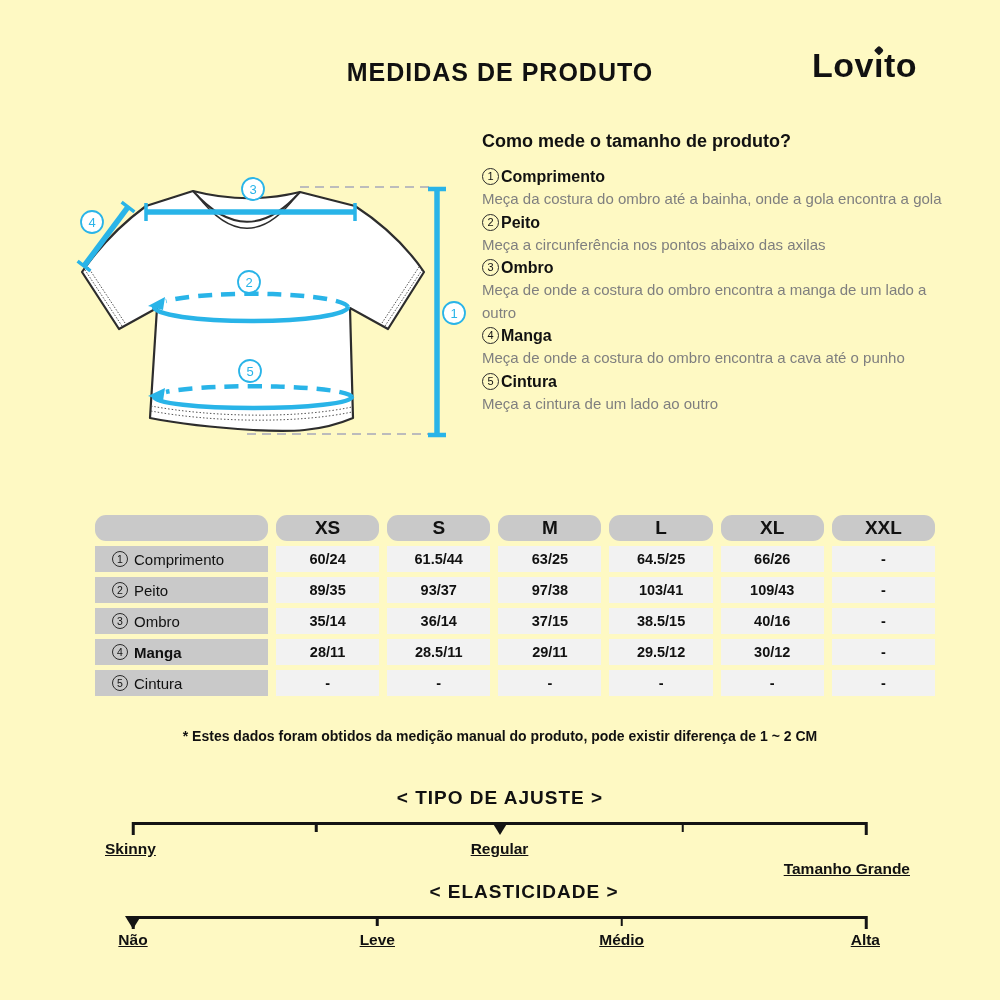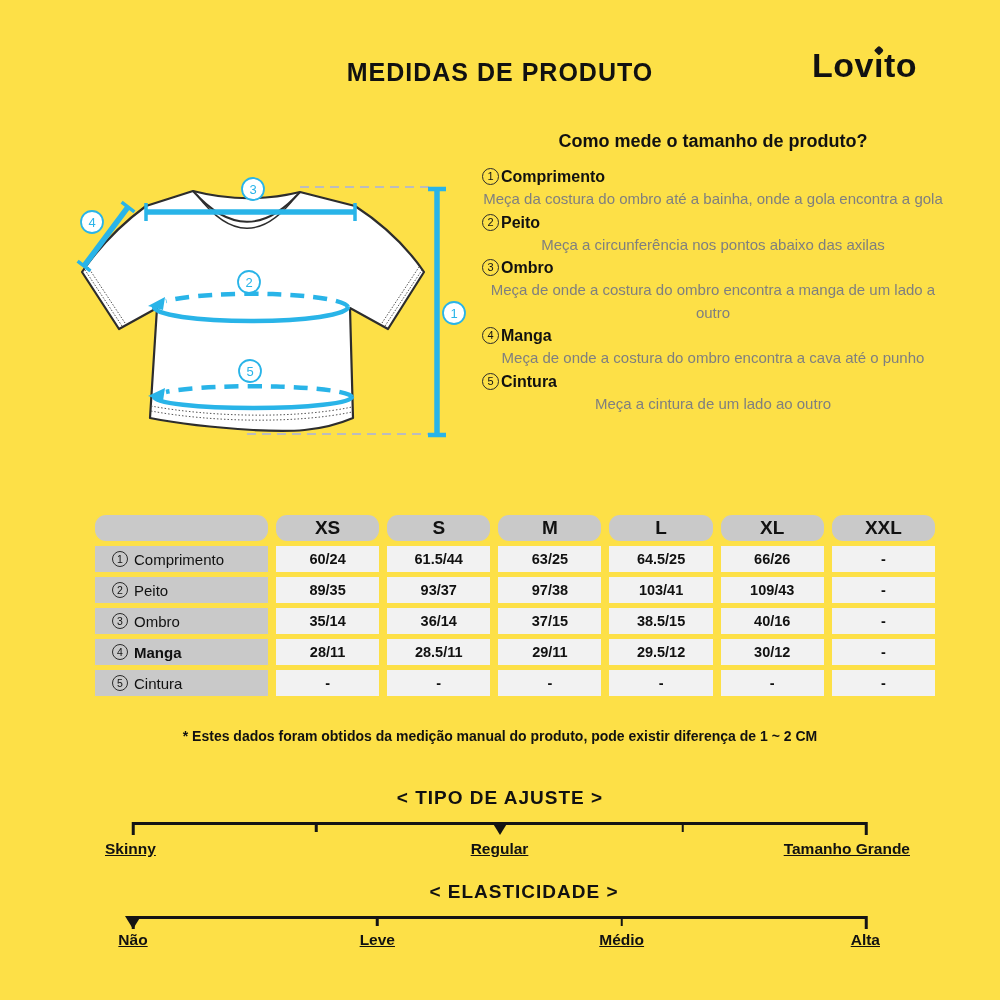--- a/index.html
+++ b/index.html
@@ -5,7 +5,7 @@
   * { margin:0; padding:0; box-sizing:border-box; }
   html,body { width:1000px; height:1000px; background:#ffffff;
     font-family:"Liberation Sans","DejaVu Sans",sans-serif; color:#111; }
-  #canvas { position:relative; width:1000px; height:1000px; background:#fde047; overflow:hidden; }
+  #canvas { position:relative; width:1000px; height:1000px; background:#fef9c3; overflow:hidden; }
 
   
   .page-title { position:absolute; top:58px; left:0; width:1000px; text-align:center;

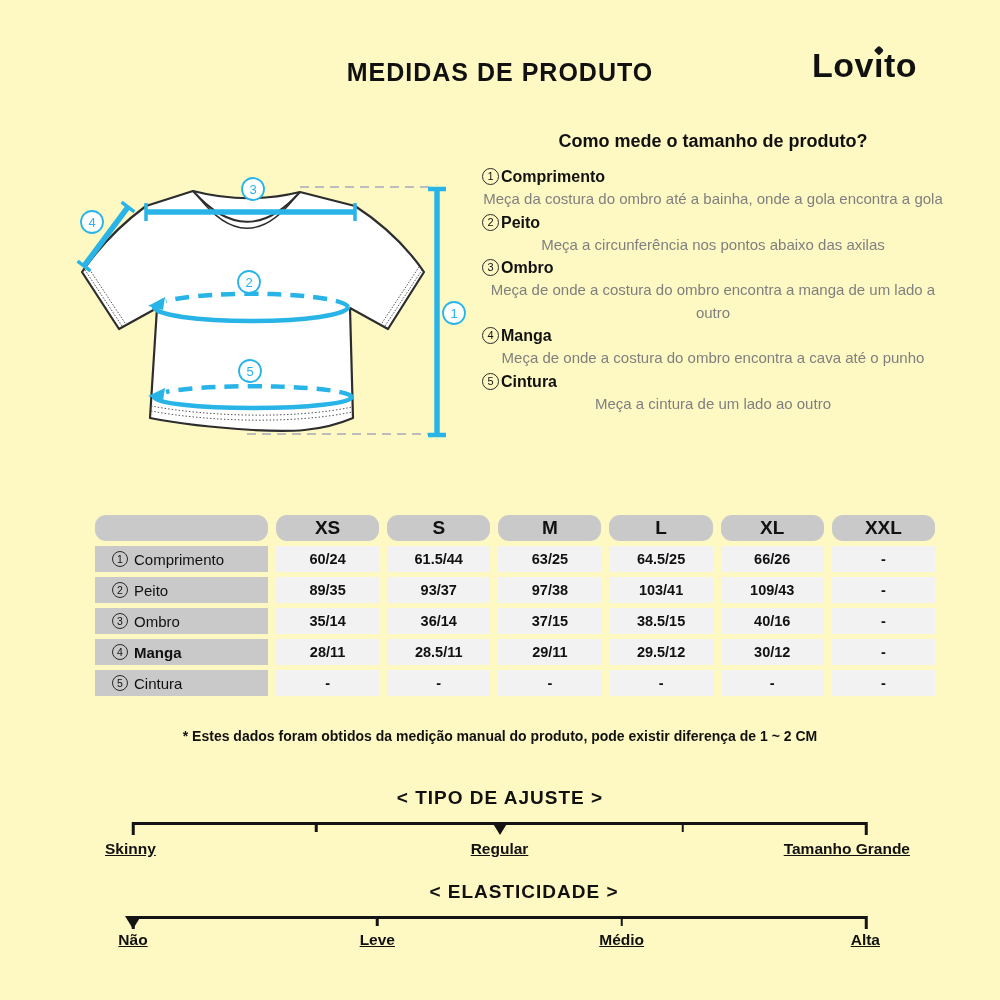--- a/index.html
+++ b/index.html
@@ -16,7 +16,7 @@
     background:#16161a; border-radius:2px 2px 1px 1px; transform:translateX(-50%) rotate(45deg); }
 
   
-  .guide { position:absolute; left:482px; top:131px; width:462px;text-align:center; }
+  .guide { position:absolute; left:482px; top:131px; width:462px; }
   .guide-heading { font-size:18px; font-weight:bold; margin-bottom:13px; }
   .guide-item-title { font-size:16px; font-weight:bold; line-height:23px; display:flex; align-items:center; }
   .guide-desc { font-size:15px; line-height:22.5px; color:#7f7f7f; }

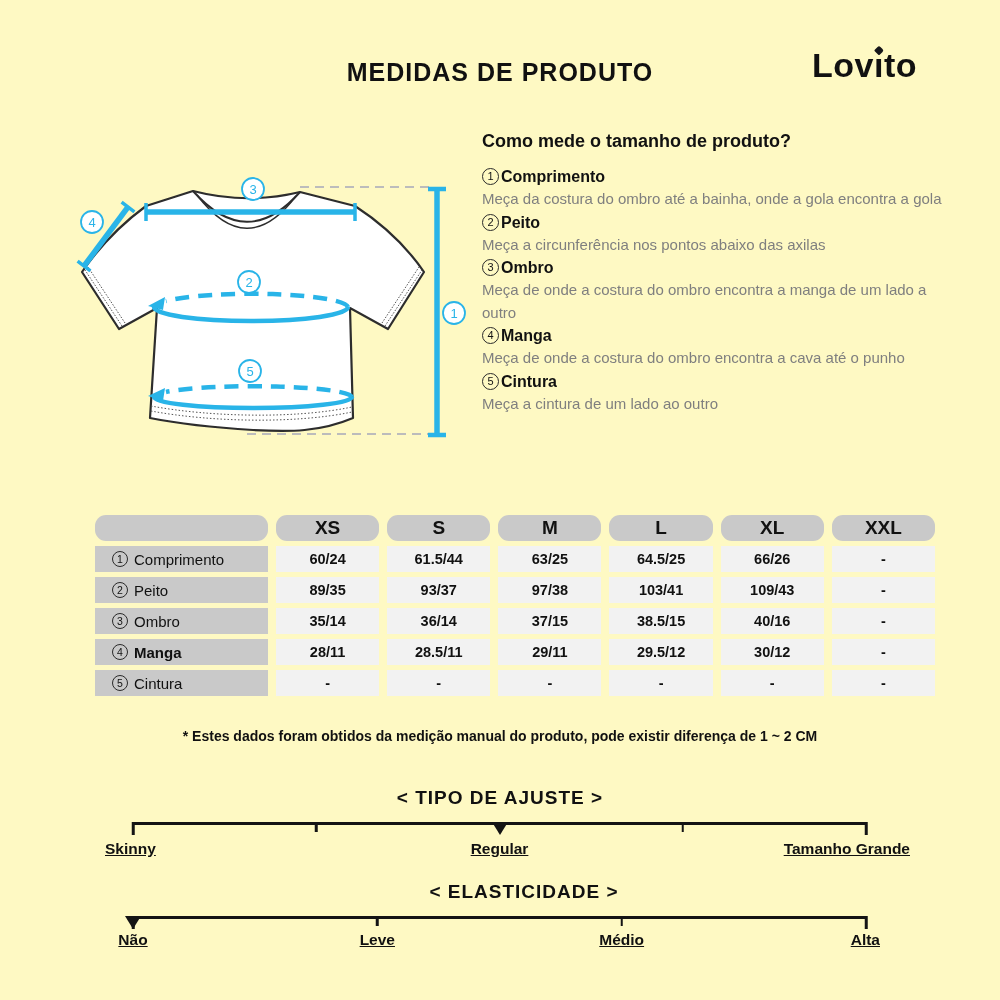--- a/index.html
+++ b/index.html
@@ -241,7 +241,7 @@
   <div class="scale-labels" style="top:840px;">
       <span class="scale-label" style="left: -28px;">Skinny</span>
       <span class="scale-label" style="left: 50%; transform: translateX(-50%);">Regular</span>
-      <span class="scale-label" style="right: -44px;">Tamanho Grande</span>
+      <span class="scale-label" style="right: -44px; margin-top: 20px;">Tamanho Grande</span>
     </div>
 
   <div class="scale-heading" style="top:881px;padding-left:48px;">&lt; ELASTICIDADE &gt;</div>

